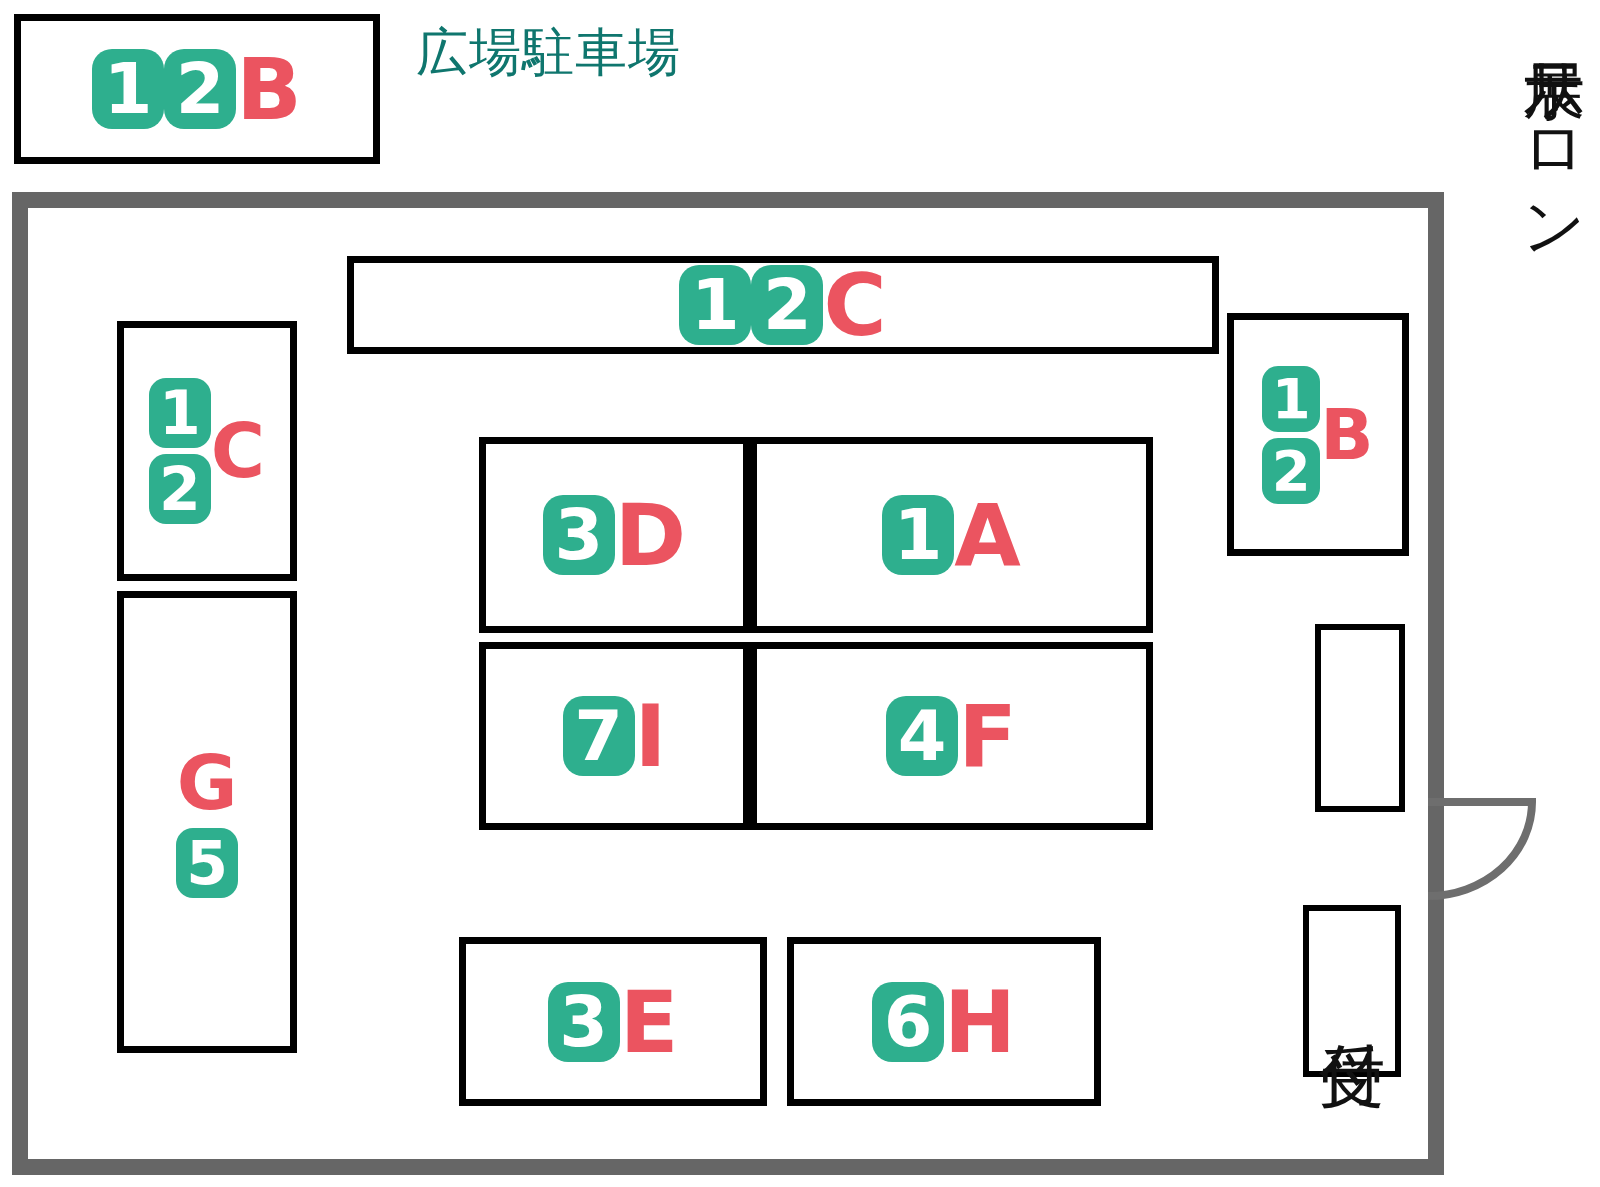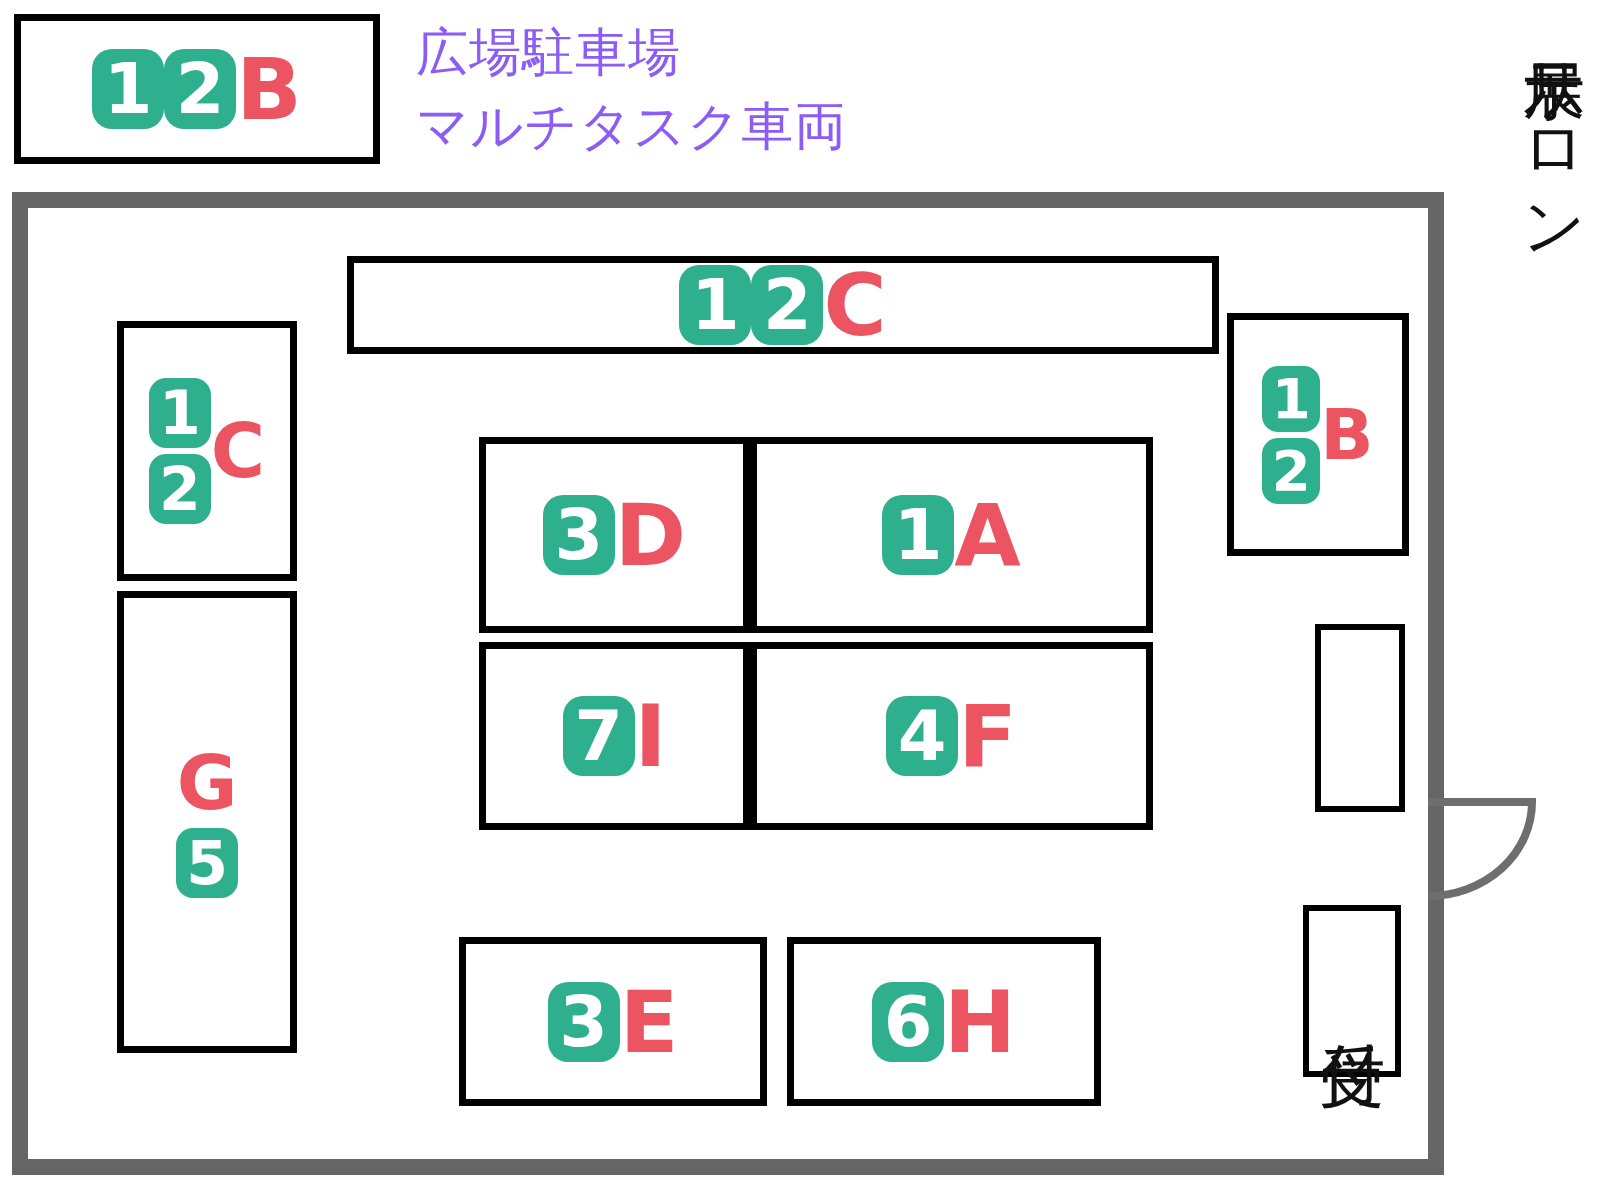--- a/index.html
+++ b/index.html
@@ -78,7 +78,7 @@
     left: 416px;
     top: 16px;
     width: 560px;
-    color: #8b5cf6;
+    color: #0f766e;
     font-size: 52px;
     line-height: 1.42;
     letter-spacing: 1px;

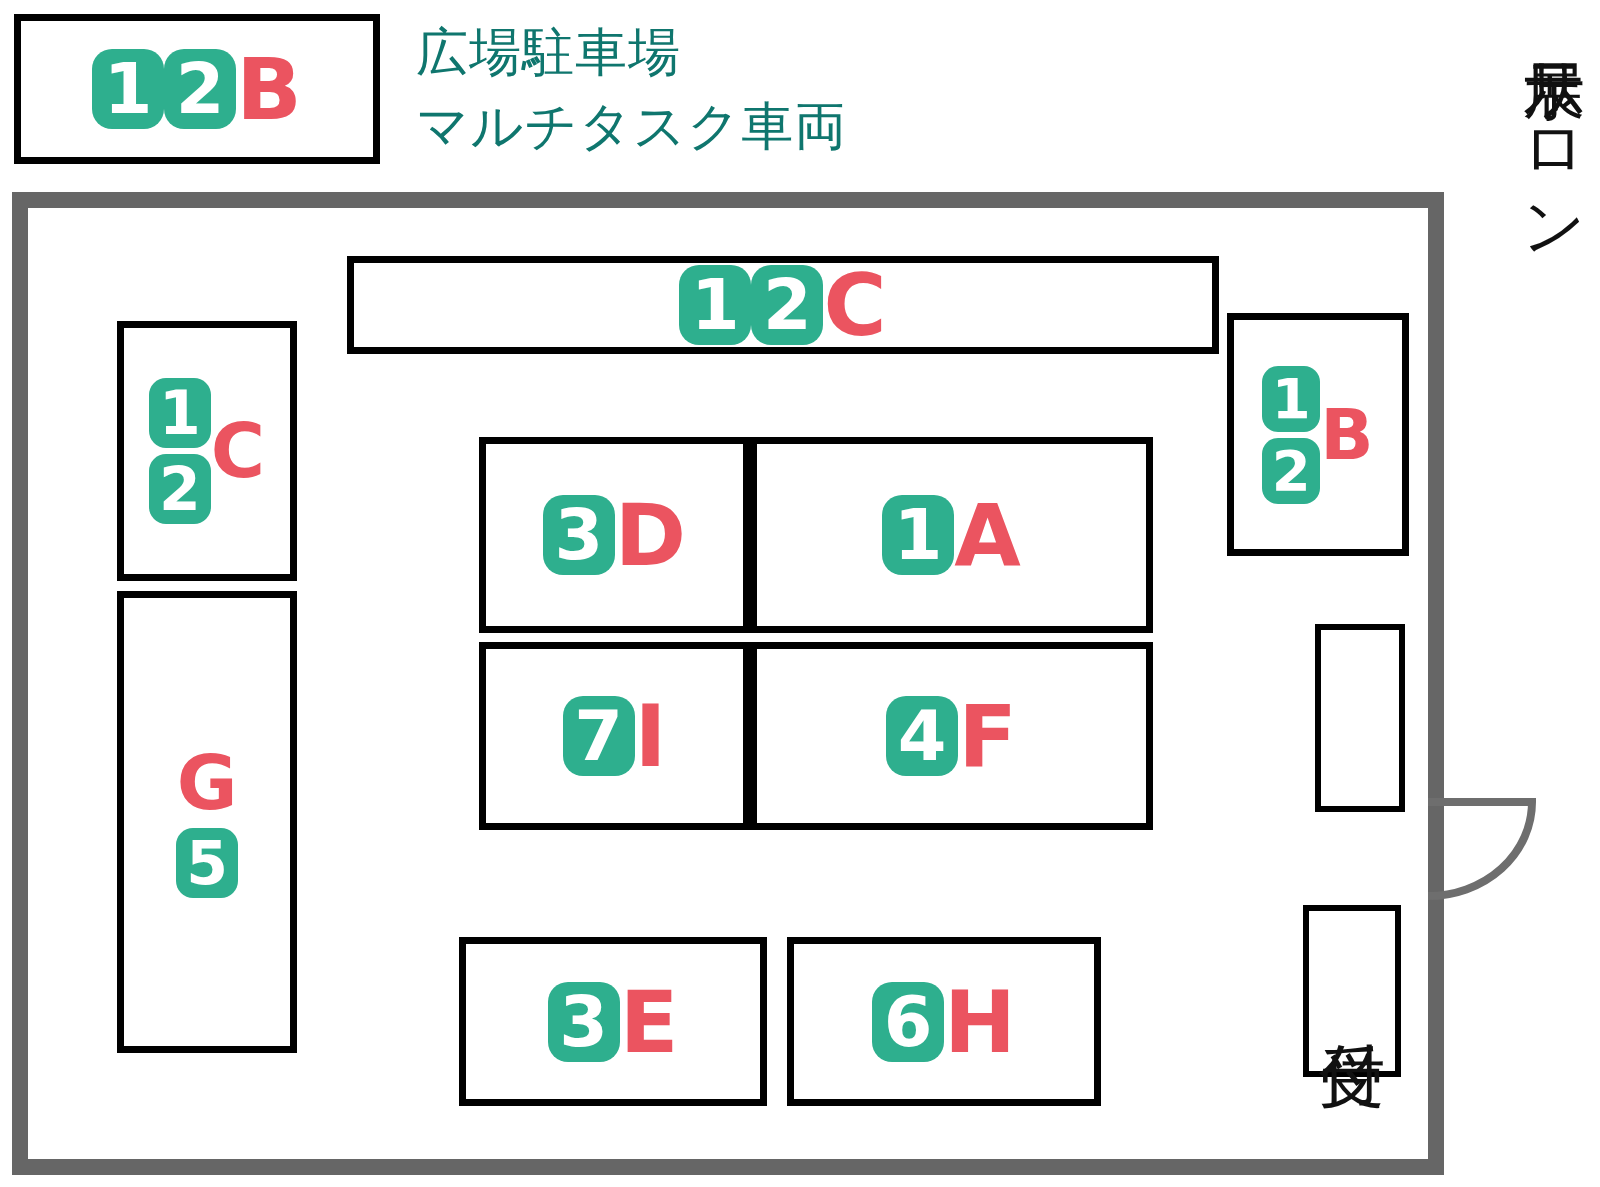--- a/index.html
+++ b/index.html
@@ -185,7 +185,6 @@
 
   <div id="legend-caption">
     <div>広場駐車場</div>
-    <div>マルチタスク車両</div>
   </div>
 
   <div id="hall-title">展示サロン</div>

